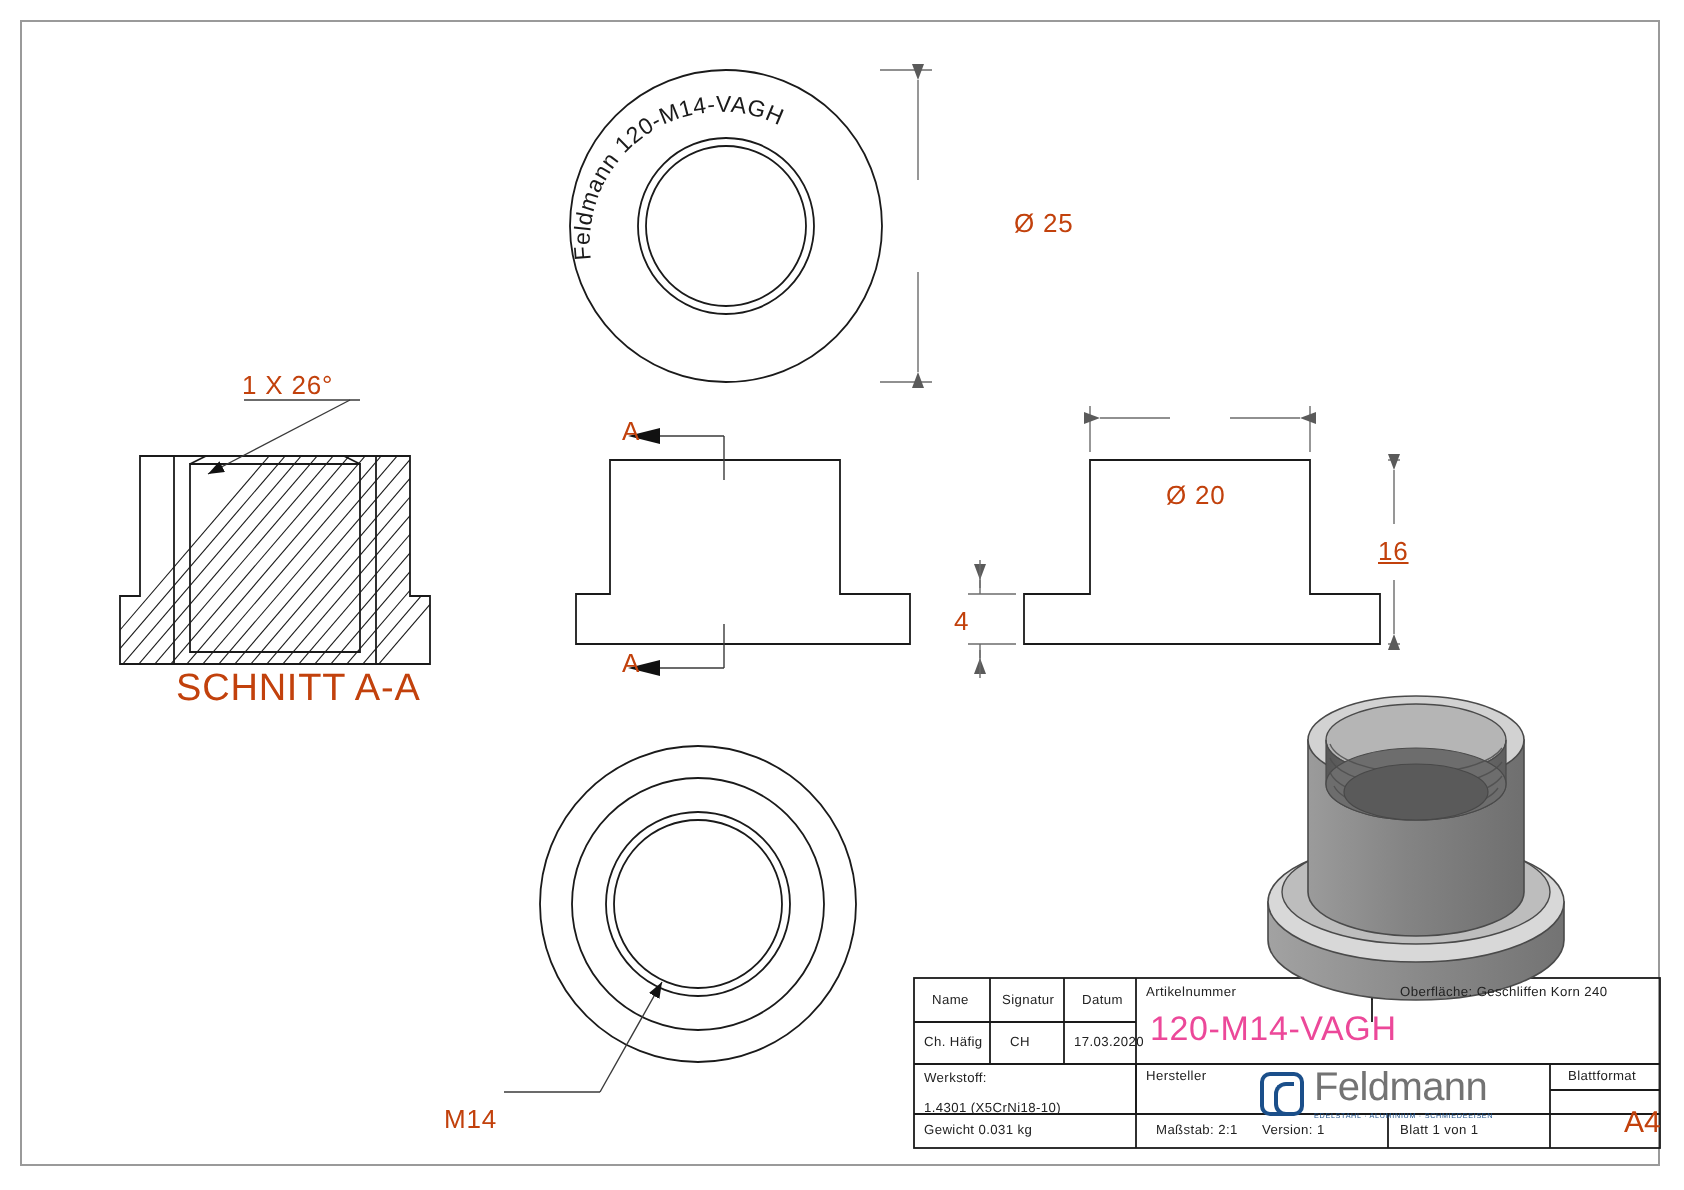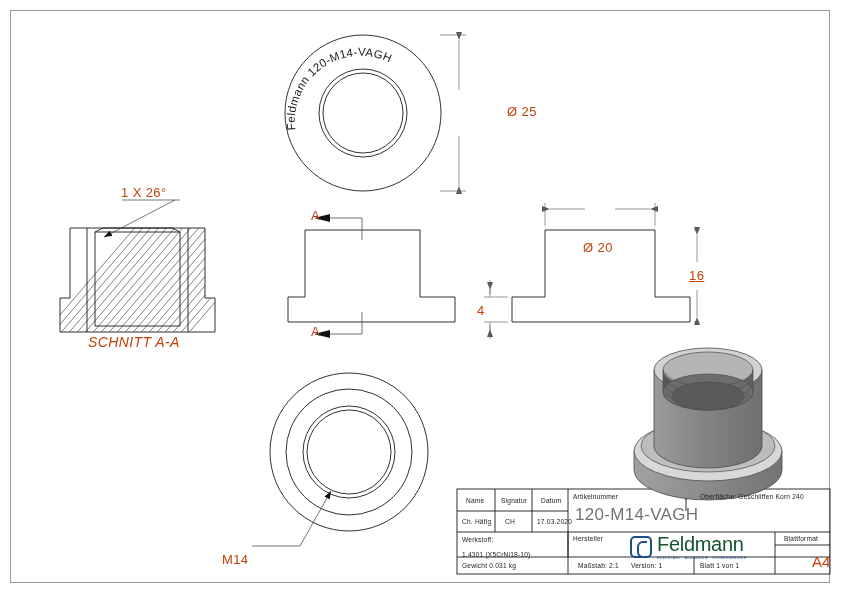--- a/index.html
+++ b/index.html
@@ -221,7 +221,7 @@
 
   <div class="lbl dimtxt" style="left:121px;top:185px;">1 X 26°</div>
 
-  <div class="lbl" style="left:88px;top:334px;font-size:14px;letter-spacing:.4px;font-style:italic;">SCHNITT A-A</div>
+  <div class="lbl" style="left:88px;top:334px;font-size:19px;letter-spacing:.4px;">SCHNITT A-A</div>
 
   <div class="lbl" style="left:311px;top:208px;font-size:13px;">A</div>
   <div class="lbl" style="left:311px;top:324px;font-size:13px;">A</div>

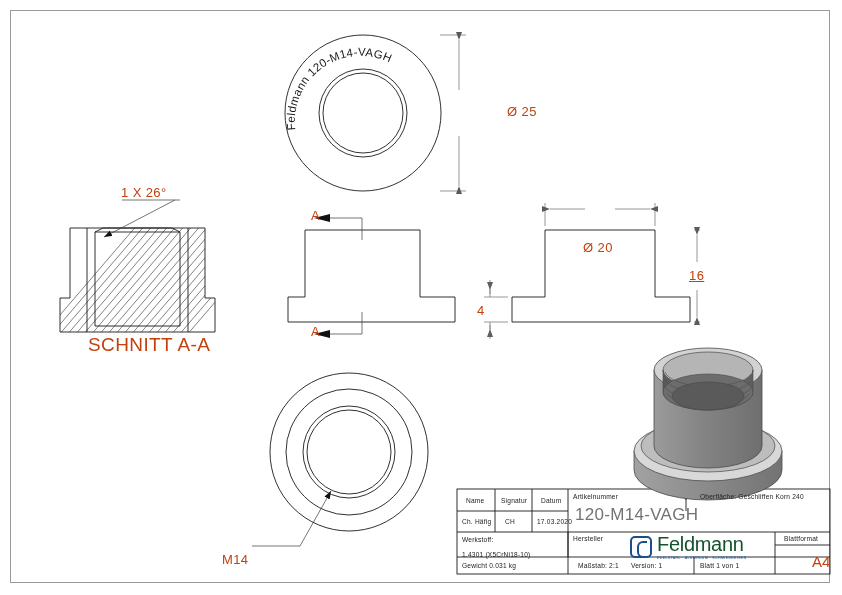--- a/index.html
+++ b/index.html
@@ -20,7 +20,7 @@
        color:#c2410c;white-space:nowrap;}
   .dimtxt{font-size:13px;letter-spacing:0.4px;}
   .small{font-size:6.6px;letter-spacing:.2px;color:#222;}
-  .big{font-size:17px;letter-spacing:.3px;color:#737373;}
+  .big{font-size:17px;letter-spacing:.3px;color:#ec4899;}
   .a4{font-size:15px;}
   #logoWrap{position:absolute;left:630px;top:534px;display:flex;
             align-items:center;gap:5px;}

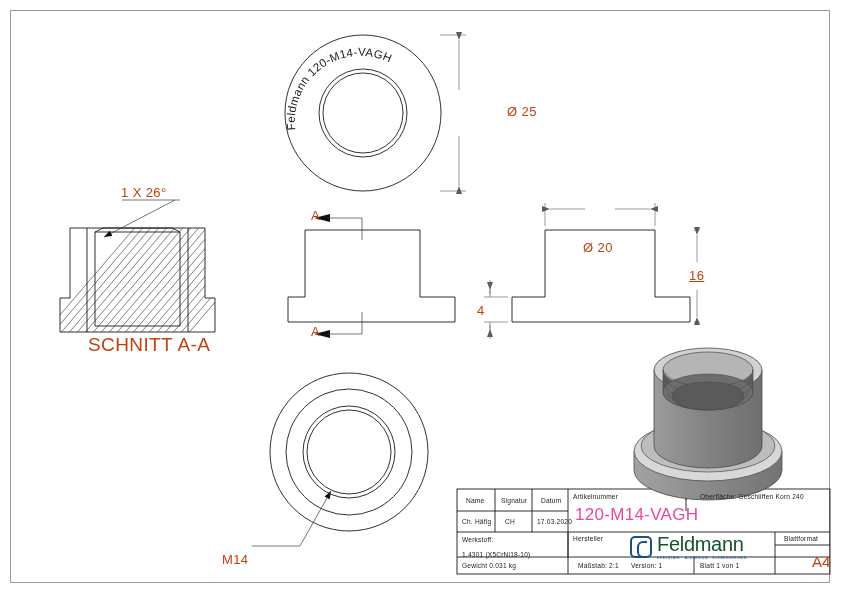--- a/index.html
+++ b/index.html
@@ -29,7 +29,7 @@
   #logoMark:before{content:"";position:absolute;left:5px;top:3px;
             width:8px;height:13px;border:2.2px solid #1b4f8a;
             border-right:none;border-radius:6px 0 0 6px;}
-  #logoText{font-size:20px;color:#14532d;letter-spacing:-.3px;
+  #logoText{font-size:20px;color:#737373;letter-spacing:-.3px;
             font-family:"Liberation Sans",sans-serif;line-height:1;}
   #logoTag{font-size:3.6px;color:#1b4f8a;letter-spacing:.35px;
            margin-top:2px;font-family:"Liberation Sans",sans-serif;}

